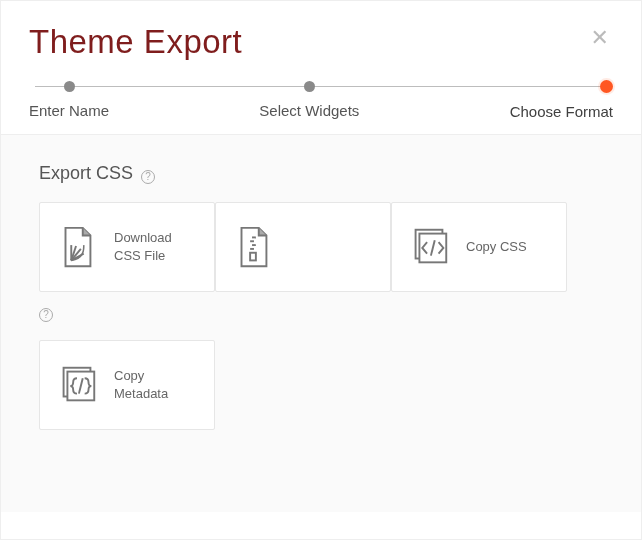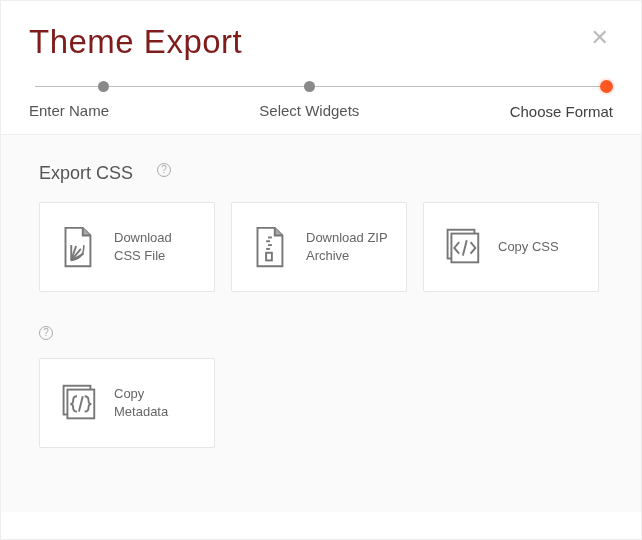--- a/index.html
+++ b/index.html
@@ -58,7 +58,7 @@
     align-items: center;
     min-width: 80px;
   }
-  .step:first-child { align-items: flex-end; }
+  .step:first-child { align-items: center; }
   .step:last-child { align-items: flex-end; }
   .step-dot {
     width: 11px;

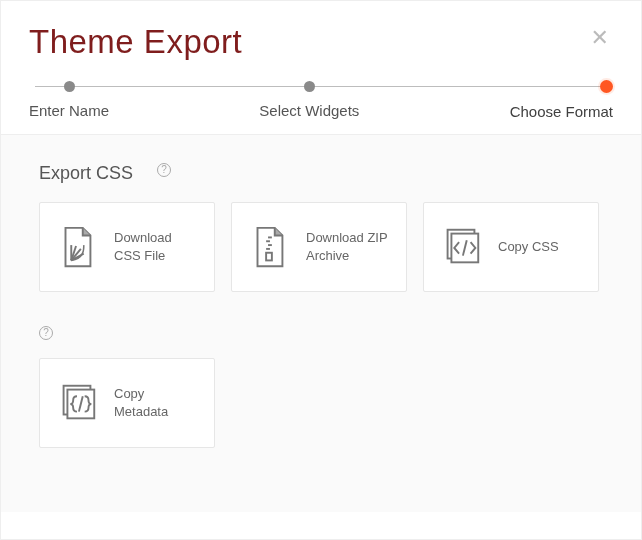--- a/index.html
+++ b/index.html
@@ -92,8 +92,8 @@
     font-weight: 400;
     margin-bottom: 18px;
     display: flex;
-    align-items: flex-start;
-    gap: 24px;
+    align-items: flex-end;
+    gap: 8px;
   }
   .help-icon {
     width: 14px;

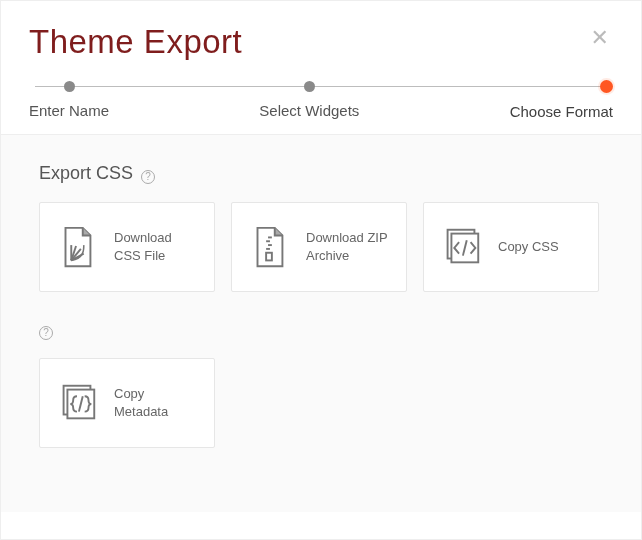--- a/index.html
+++ b/index.html
@@ -109,8 +109,7 @@
   }
   .card-row {
     display: flex;
-    gap: 16px;
-    margin-bottom: 34px;
+    margin-bottom: 16px;
     flex-wrap: wrap;
   }
   .card {

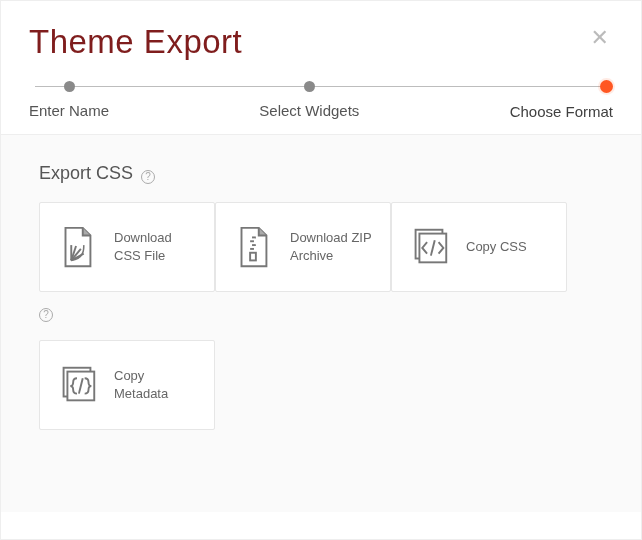--- a/index.html
+++ b/index.html
@@ -206,7 +206,6 @@
           <rect x="21" y="30" width="6" height="8" stroke-width="2"></rect>
         </svg>
       </div>
-      <div class="card-label">Download ZIP Archive</div>
     </div>
 
     <div class="card">

